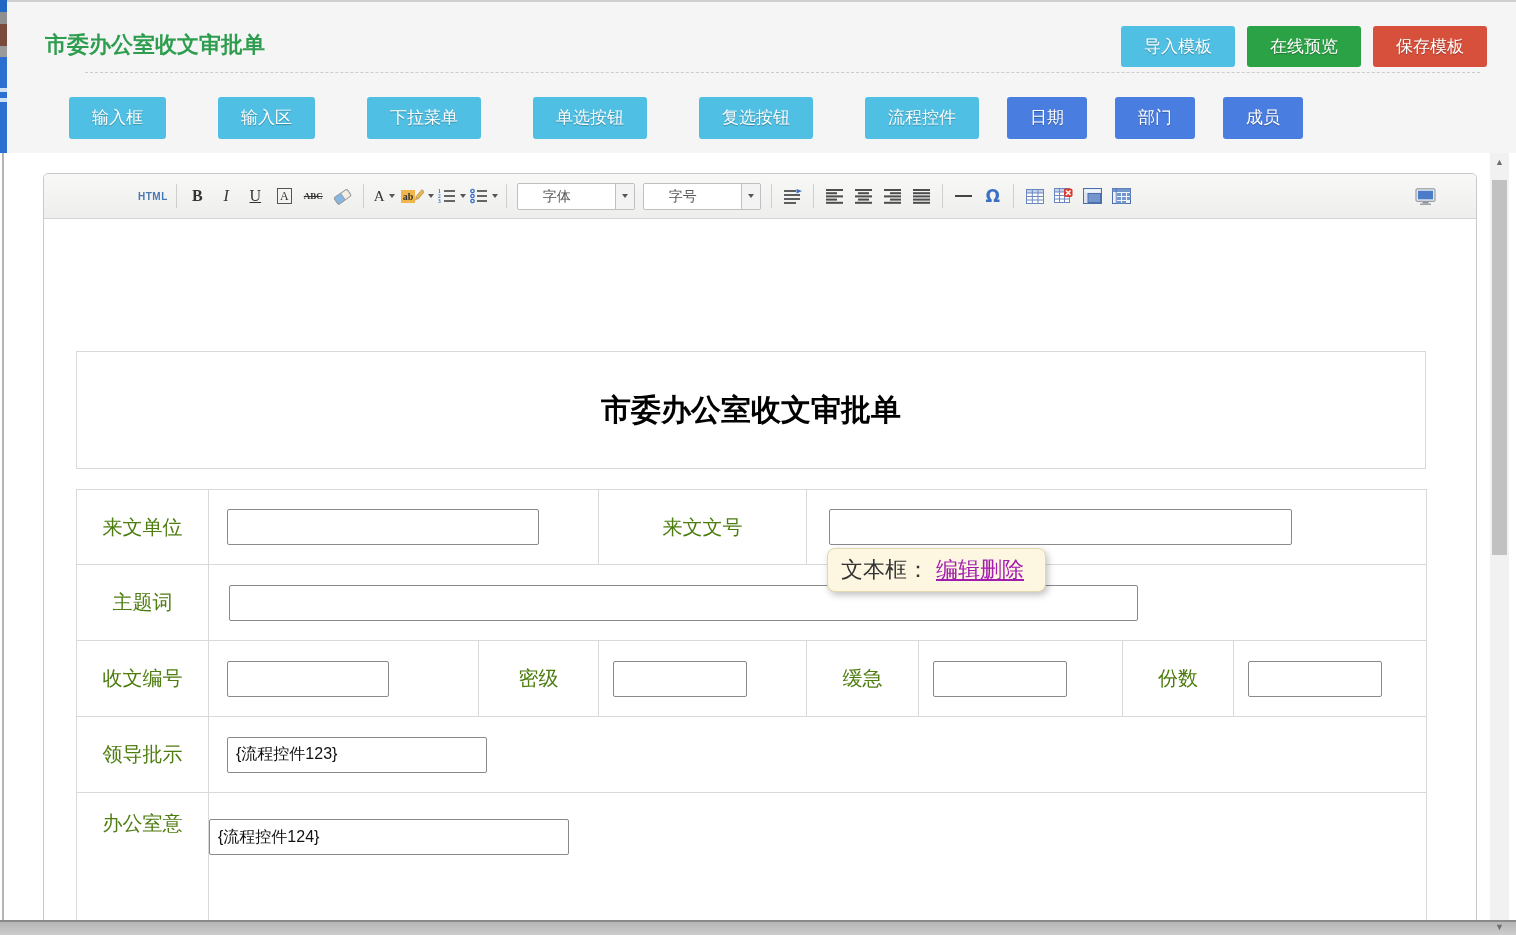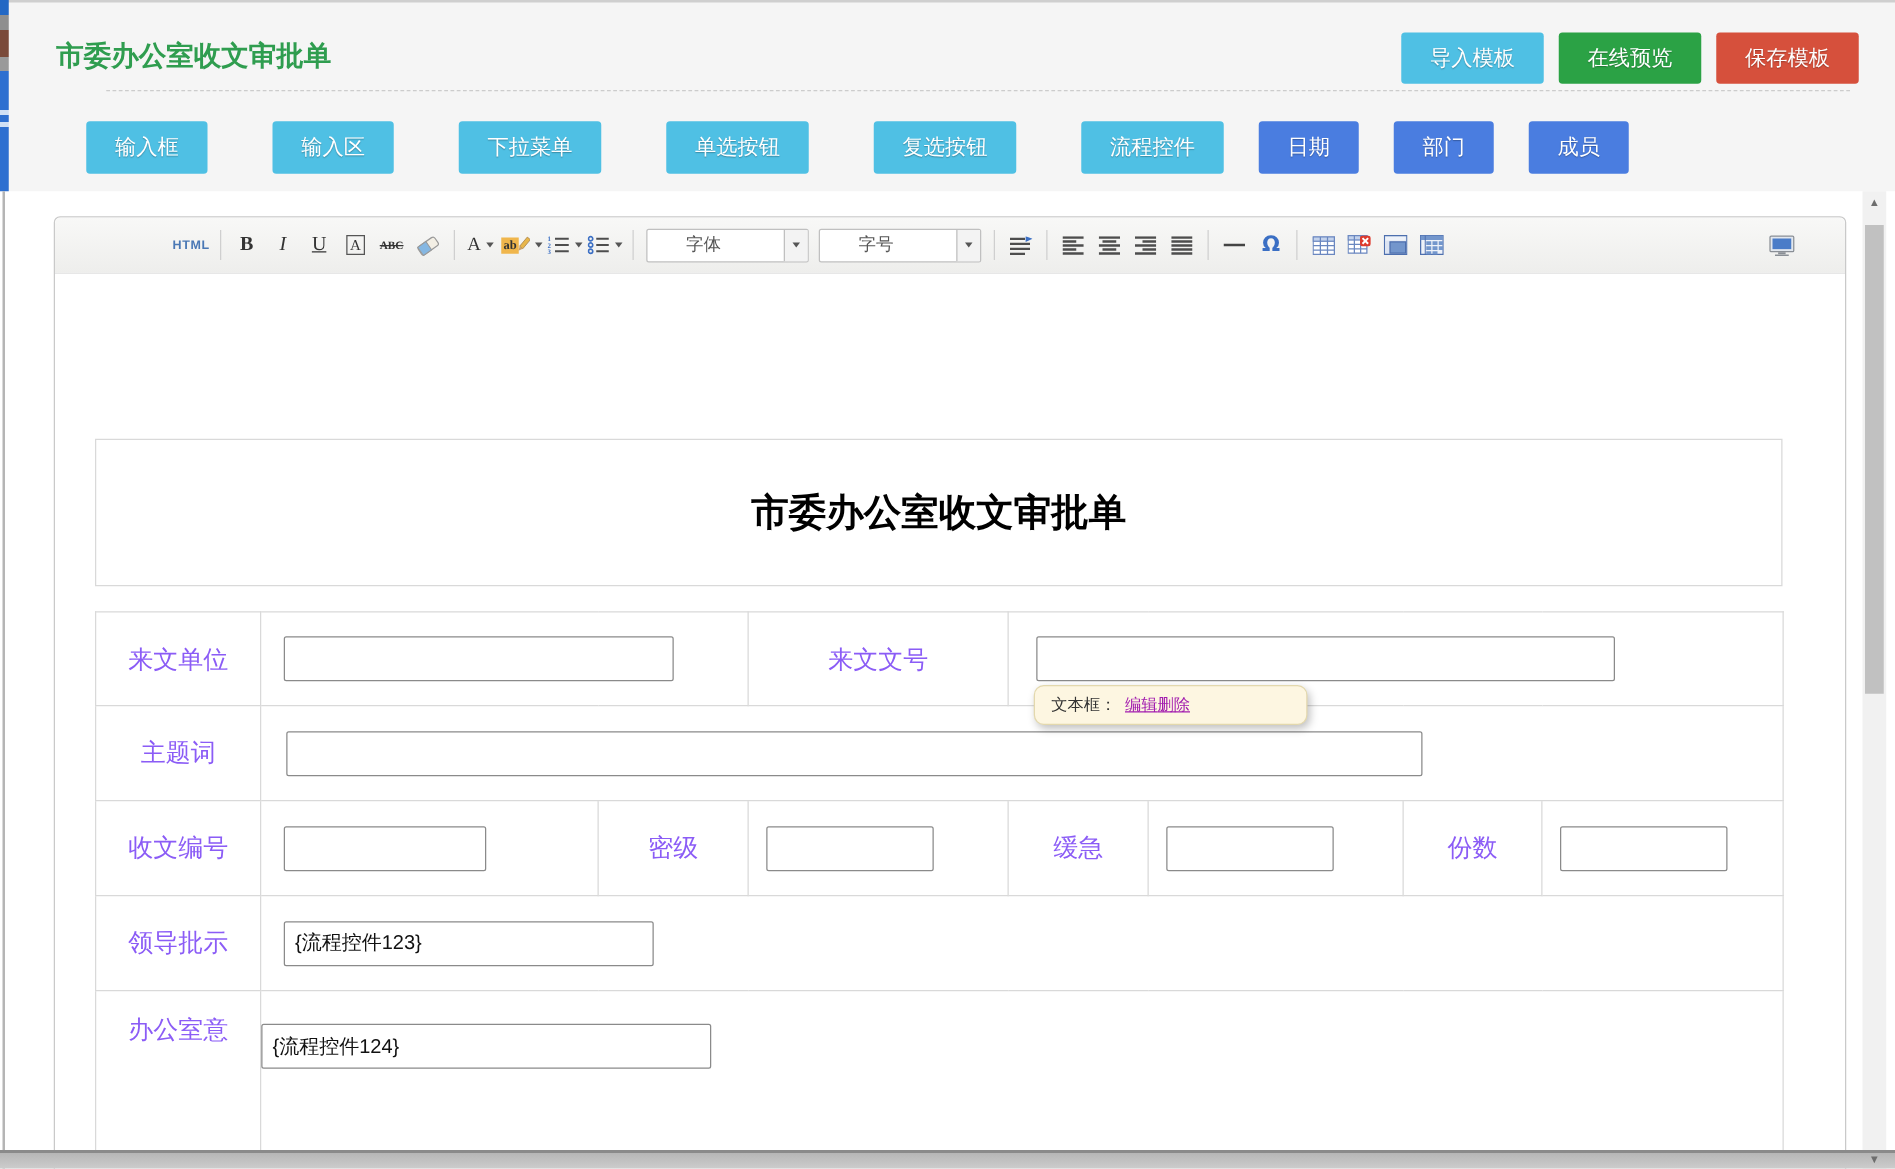--- a/index.html
+++ b/index.html
@@ -52,7 +52,7 @@
   .g-ab { background:#f0b64c; font-size:10px; font-weight:bold; padding:1px 2px; }
   .caret { width:0; height:0; border-left:3.5px solid transparent; border-right:3.5px solid transparent;
            border-top:4px solid #555; margin-left:4px; }
-  .combo { width:130px; height:27px; background:#fff; border:1px solid #c0c0c0; display:flex;
+  .combo { width:118px; height:27px; background:#fff; border:1px solid #c0c0c0; display:flex;
            margin:0 4px; border-radius:2px; cursor:pointer;gap:20px; }
   .combo-label { flex:1; text-align:center; font-size:14px; color:#555; line-height:25px;
                  font-family:"Liberation Serif", serif; }

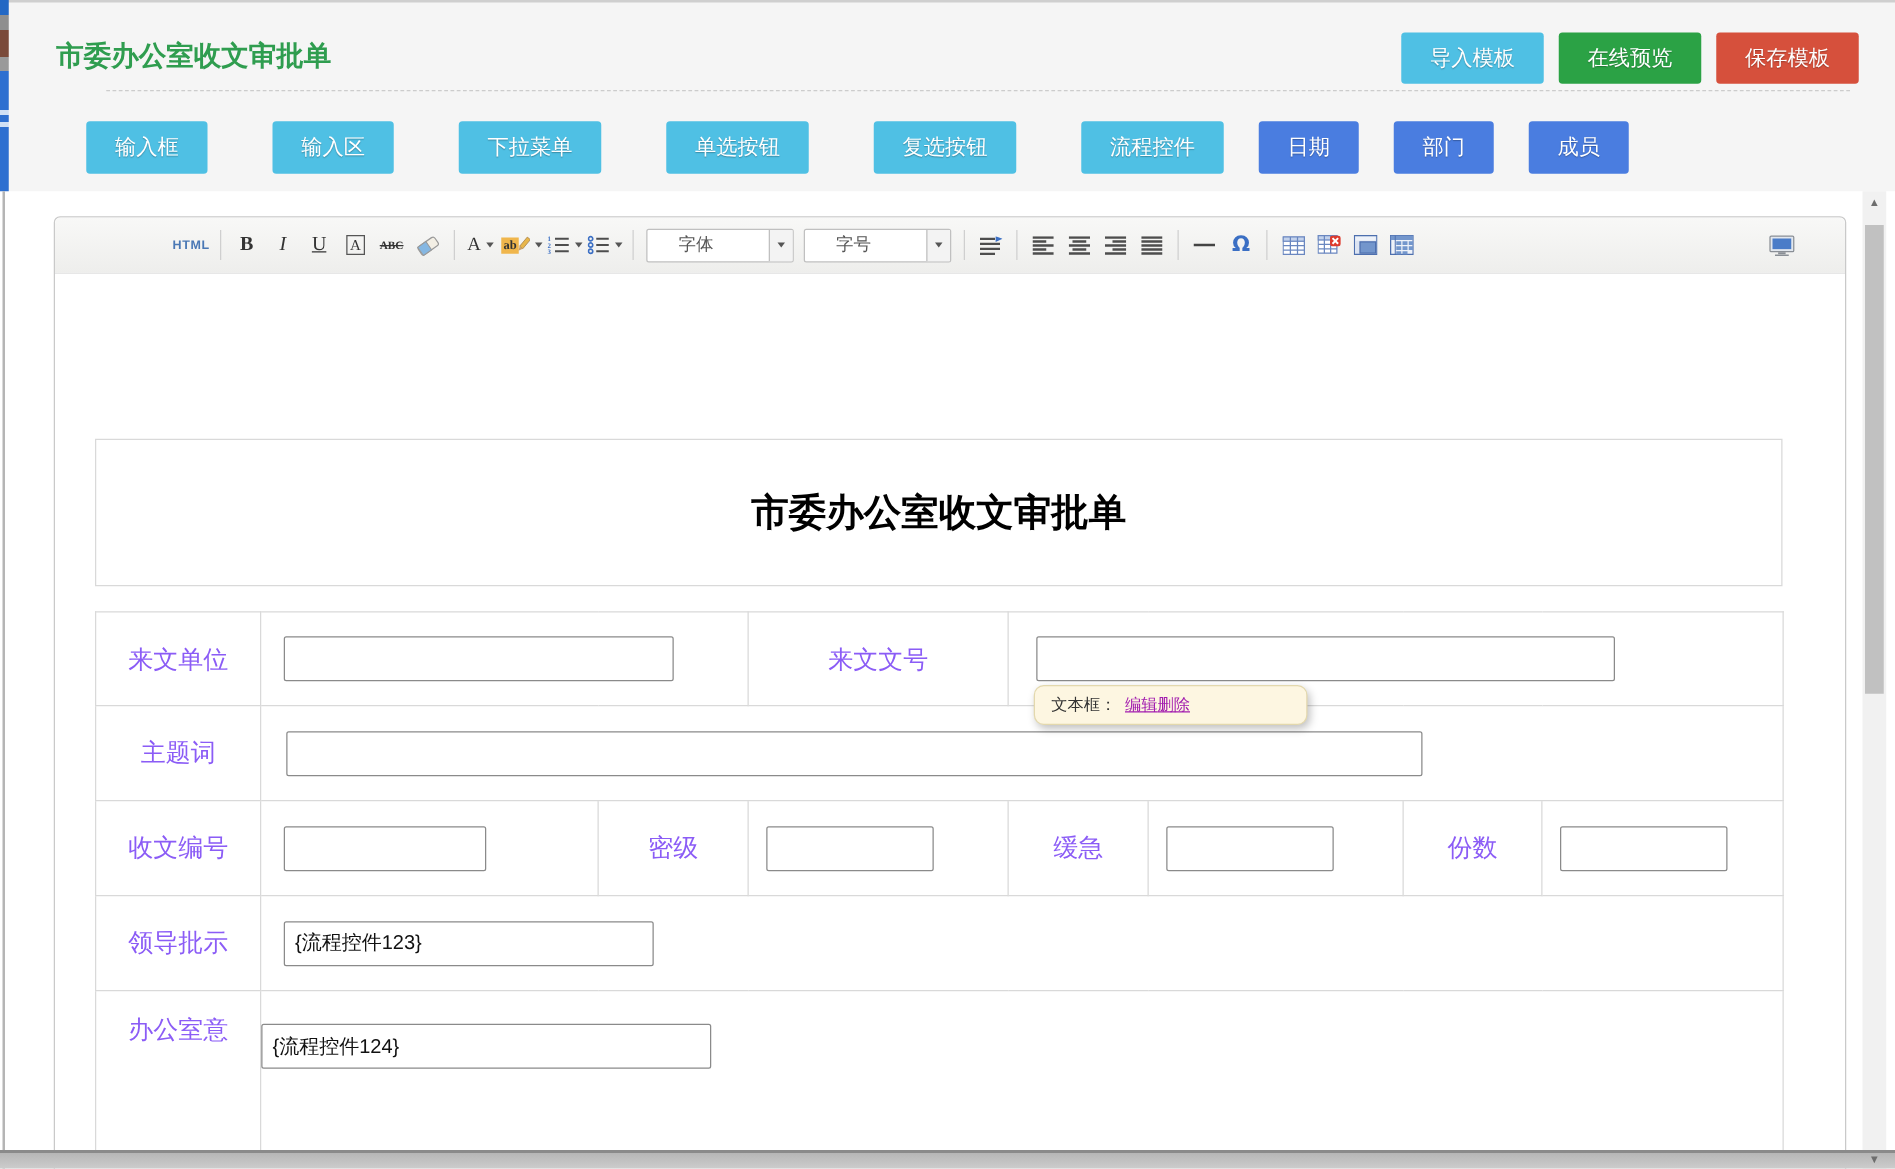--- a/index.html
+++ b/index.html
@@ -69,7 +69,7 @@
   .form-title { font-size:30px; font-weight:bold; color:#000; }
   table.form { width:1350px; border-collapse:collapse; table-layout:fixed; }
   table.form td { border:1px solid #d9d9d9; vertical-align:middle; }
-  td.lbl { text-align:center; font-size:20px; color:#8b5cf6; }
+  td.lbl { text-align:center; font-size:20px; color:#4d7c0f; }
   .fin { height:36px; border:1px solid #8a8a8a; border-radius:2px; background:#fff;
          font-size:16px; color:#111; padding:0 8px; font-family:inherit; }
   tr.r1 { height:75px; } tr.r2,tr.r3,tr.r4,tr.r5 { height:76px; } tr.r6 { height:140px; }

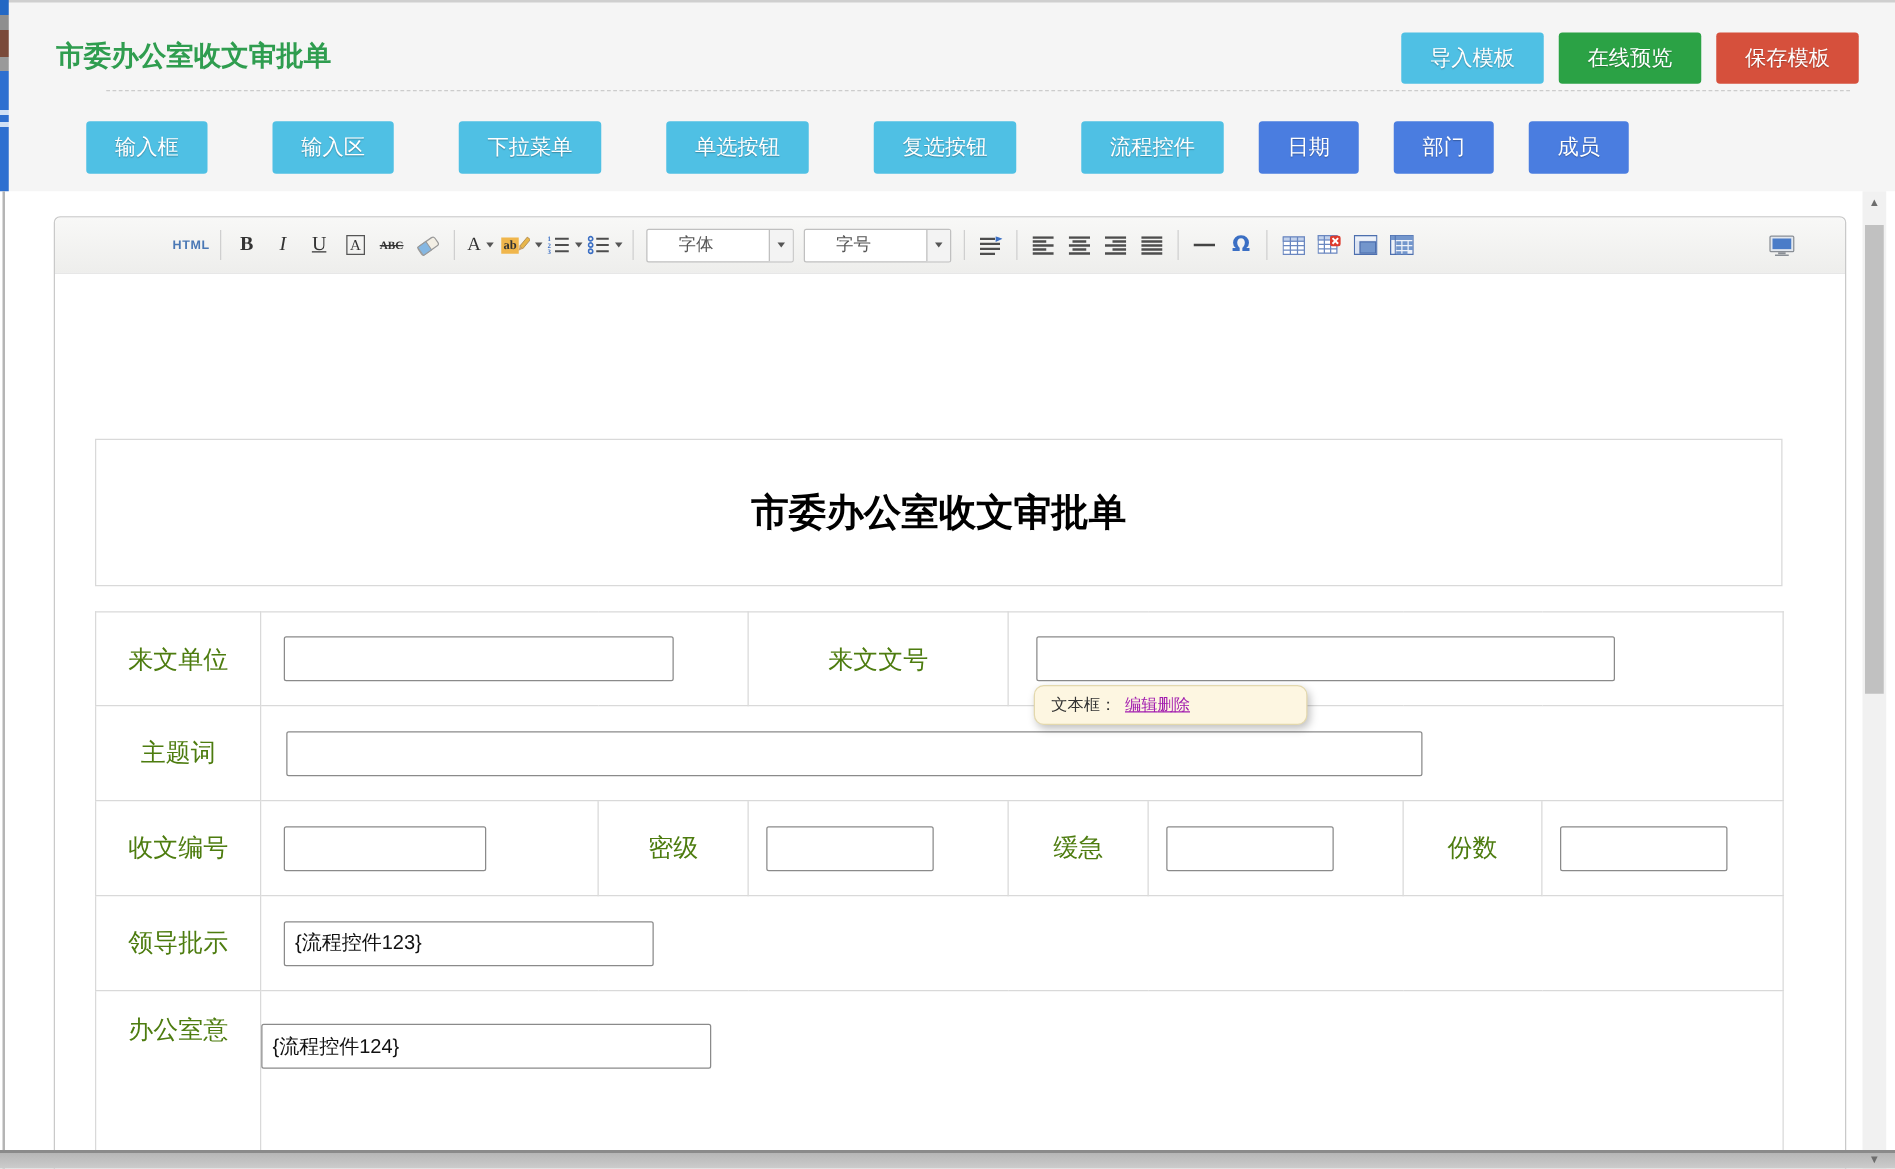--- a/index.html
+++ b/index.html
@@ -78,10 +78,10 @@
   tr.r6 .fin { margin-top:26px; }
 
   
-  .tooltip { position:absolute; left:827px; top:548px; width:219px; height:32px; z-index:6;
+  .tooltip { position:absolute; left:827px; top:548px; width:219px; height:44px; z-index:6;
              background:#fdf6e1; border:1px solid #e3d8ad; border-radius:8px;
              box-shadow:2px 3px 7px rgba(0,0,0,.25); display:flex; align-items:center;
-             padding:12px 13px; font-size:13px; color:#333;
+             padding:12px 13px; font-size:22px; color:#333;
              font-family:"Liberation Serif", serif; }
   .tooltip a { color:#a21caf; text-decoration:underline; cursor:pointer; }
   .tt-edit { margin-left:7px; }

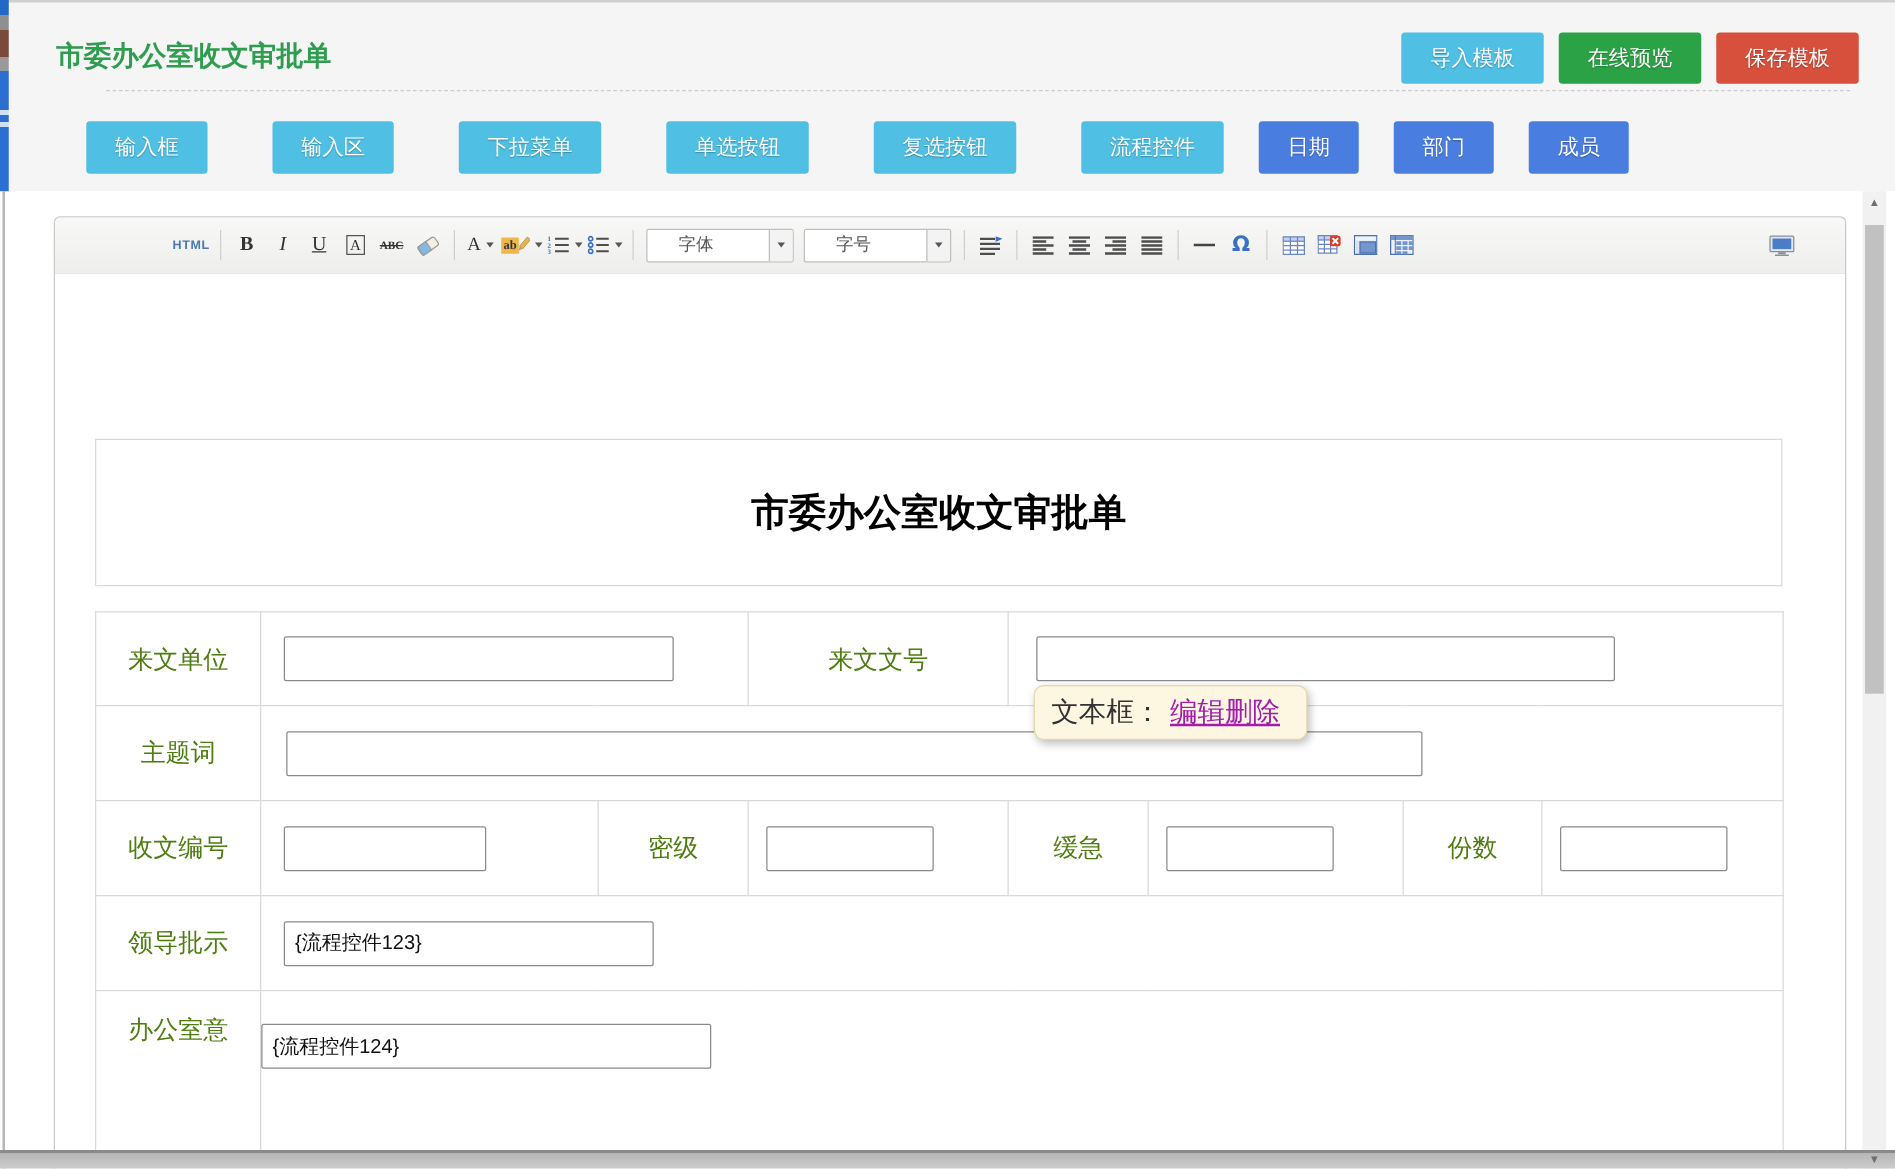--- a/index.html
+++ b/index.html
@@ -365,7 +365,7 @@
         </tr>
         <tr class="r5">
           <td class="lbl">领导批示</td>
-          <td colspan="7"><input class="fin" style="width: 296px; margin-left: 18px;" value="{流程控件123}"></td>
+          <td colspan="7"><input class="fin" style="width: 260px; margin-left: 18px;" value="{流程控件123}"></td>
         </tr>
         <tr class="r6">
           <td class="lbl">办公室意</td>

